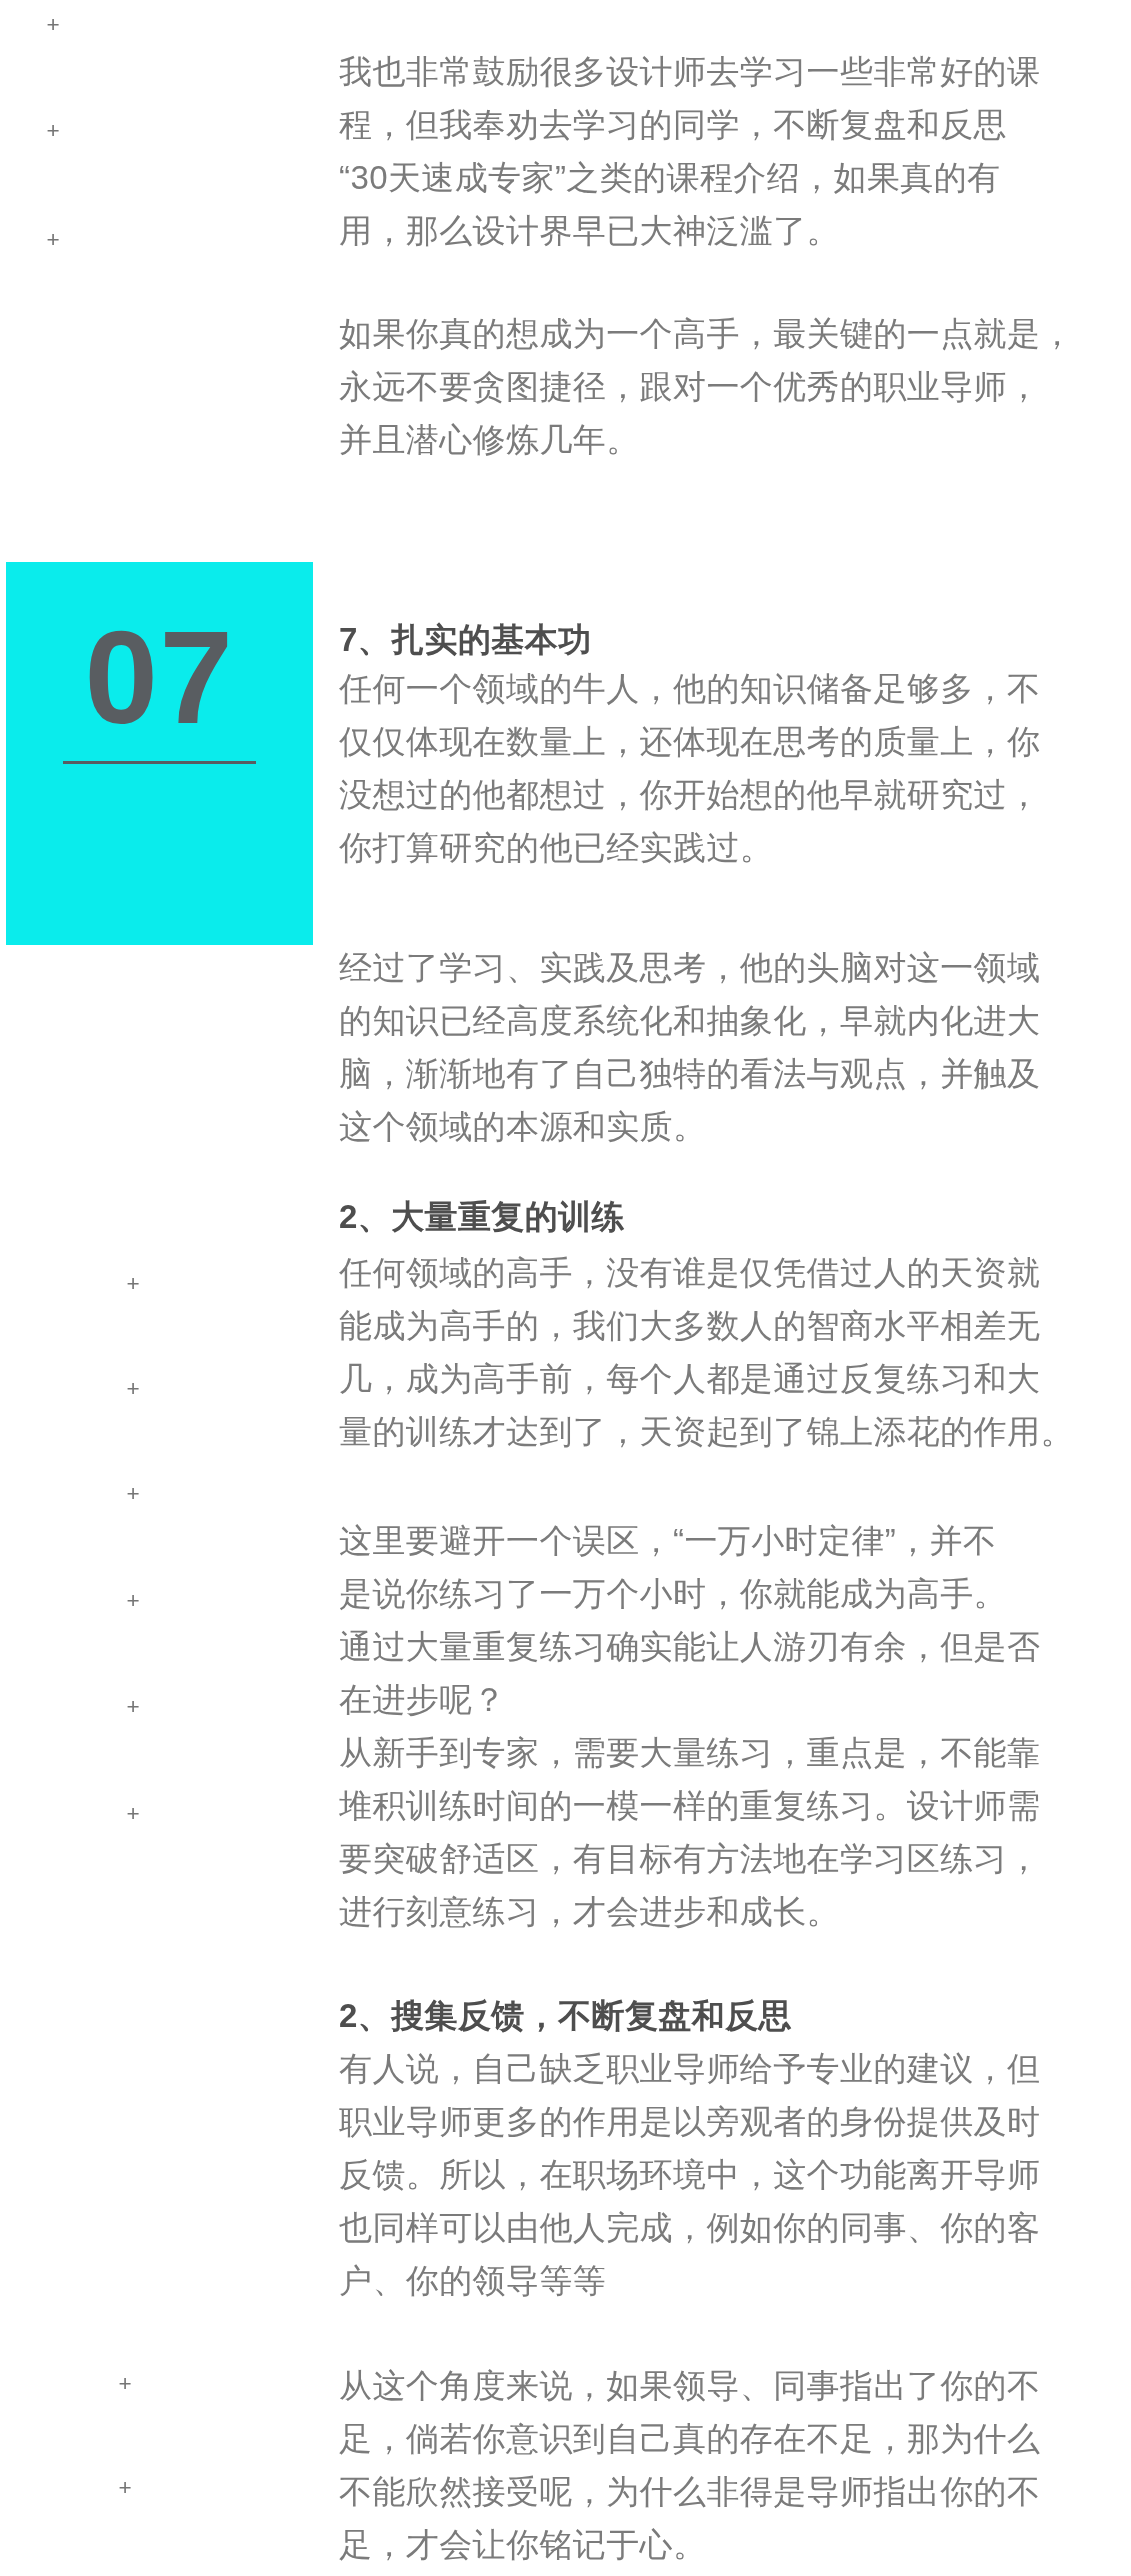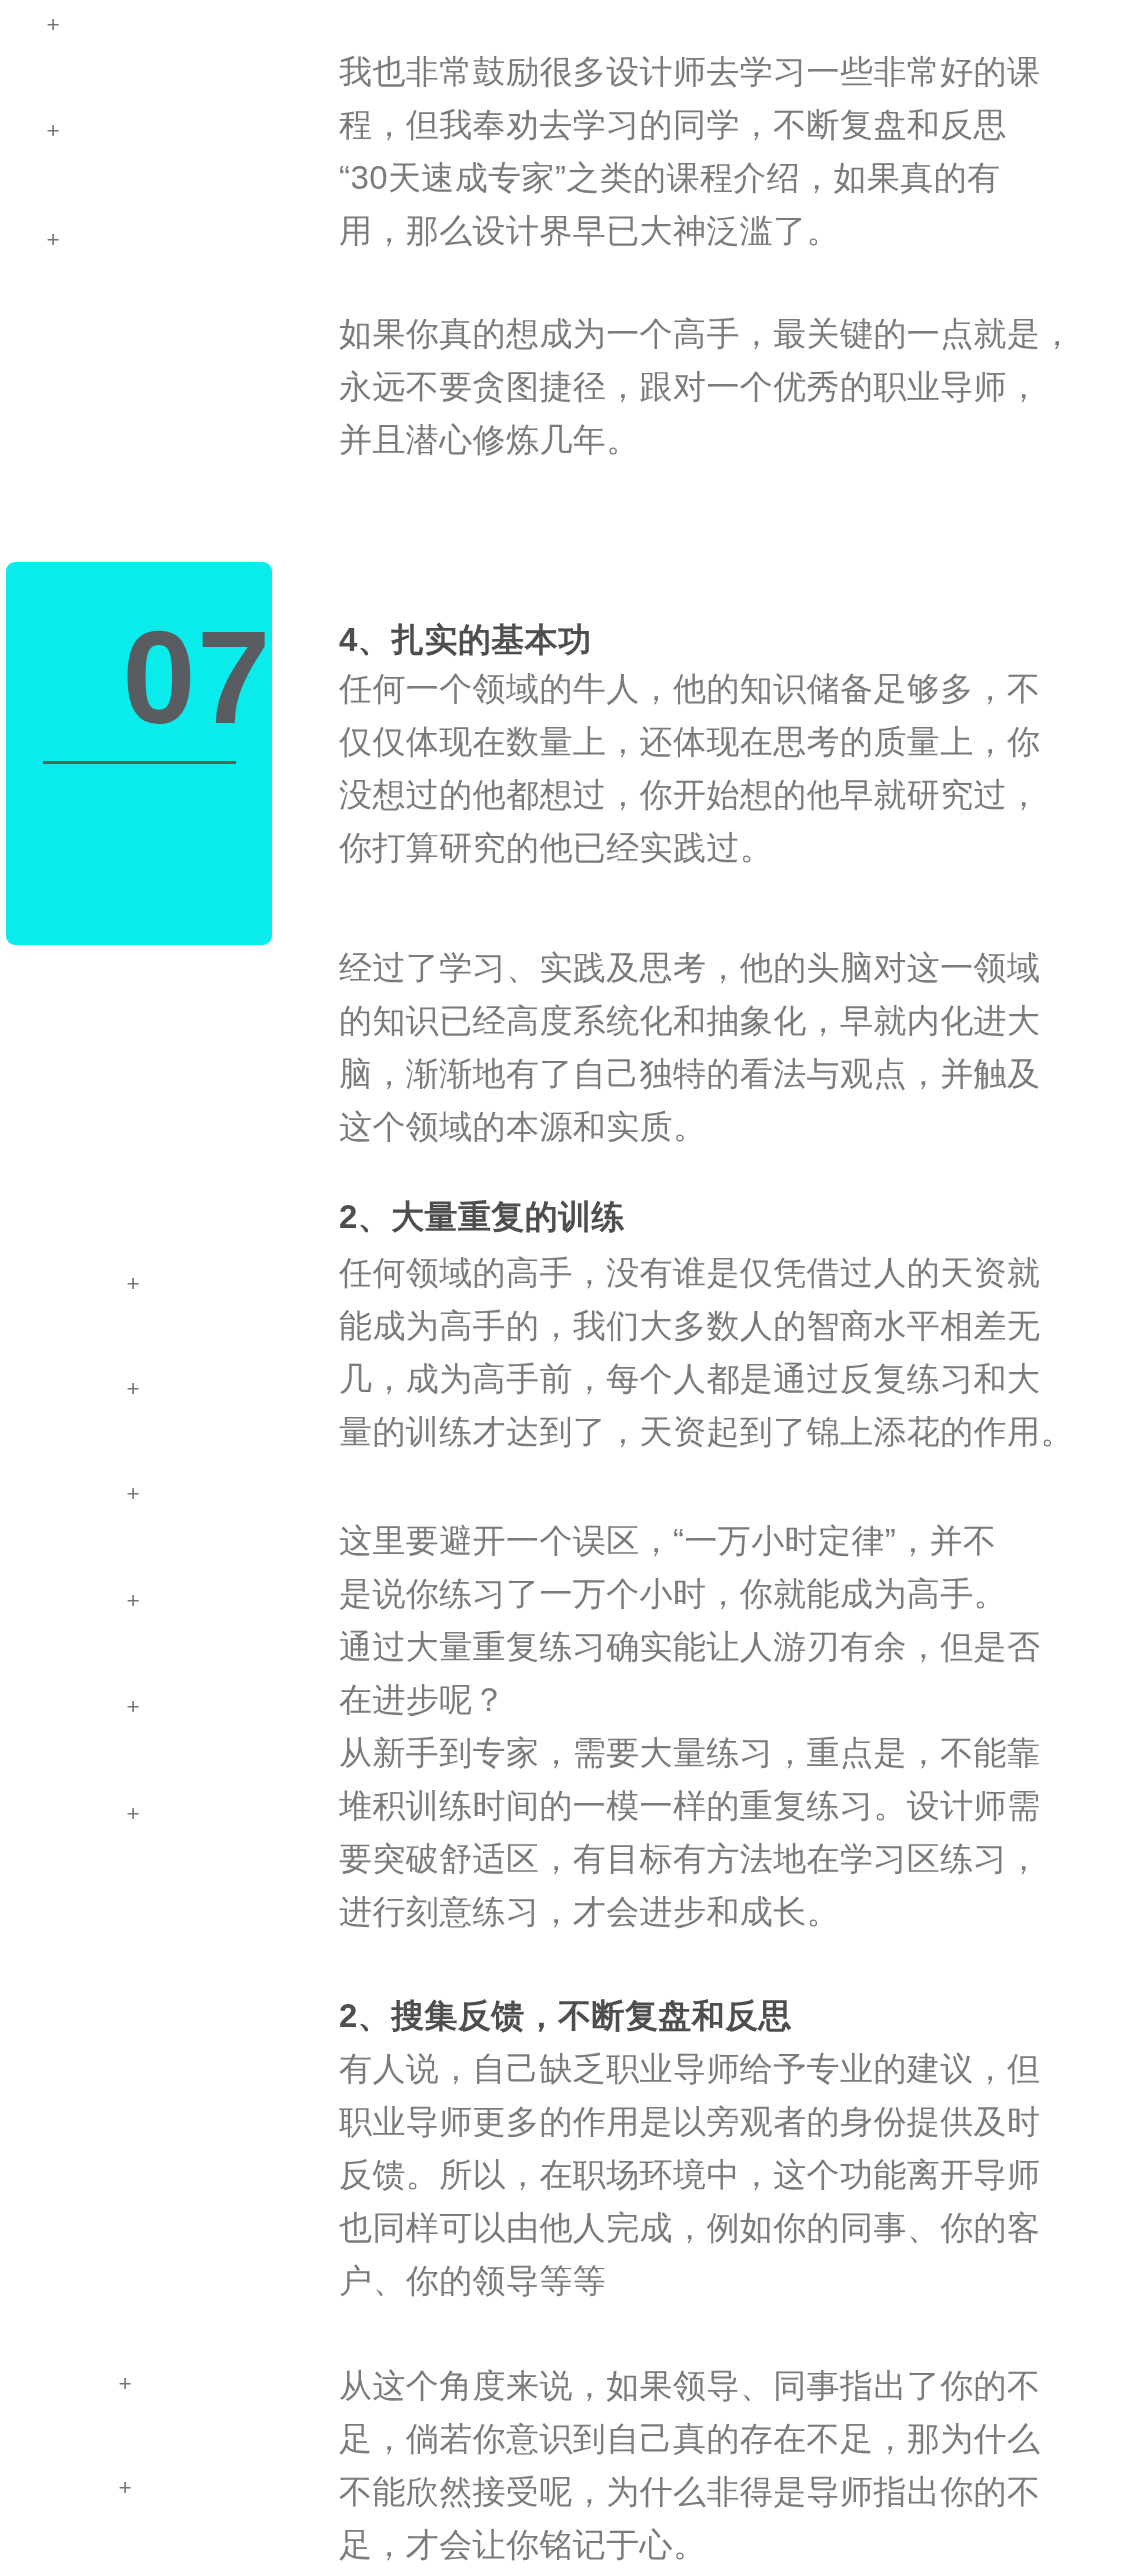--- a/index.html
+++ b/index.html
@@ -22,9 +22,9 @@
         font-size:32px;line-height:53px;font-weight:700;
         color:var(--blue,#1d21ee);letter-spacing:0.8px;}
 
-  .chapter{position:absolute;left:6px;top:562px;width:266px;height:383px;
-        background:var(--cyan,#0aecec);text-align:right;
-        color:var(--block_text,#595d61);border-radius:9px;}
+  .chapter{position:absolute;left:6px;top:562px;width:307px;height:383px;
+        background:var(--cyan,#0aecec);text-align:center;
+        color:var(--block_text,#595d61);}
   .chapter .num{font-size:132px;font-weight:700;line-height:1;
         margin-top:50px;letter-spacing:1.5px;}
   .chapter .divider{width:193px;height:3.8px;margin:16.6px auto 0;

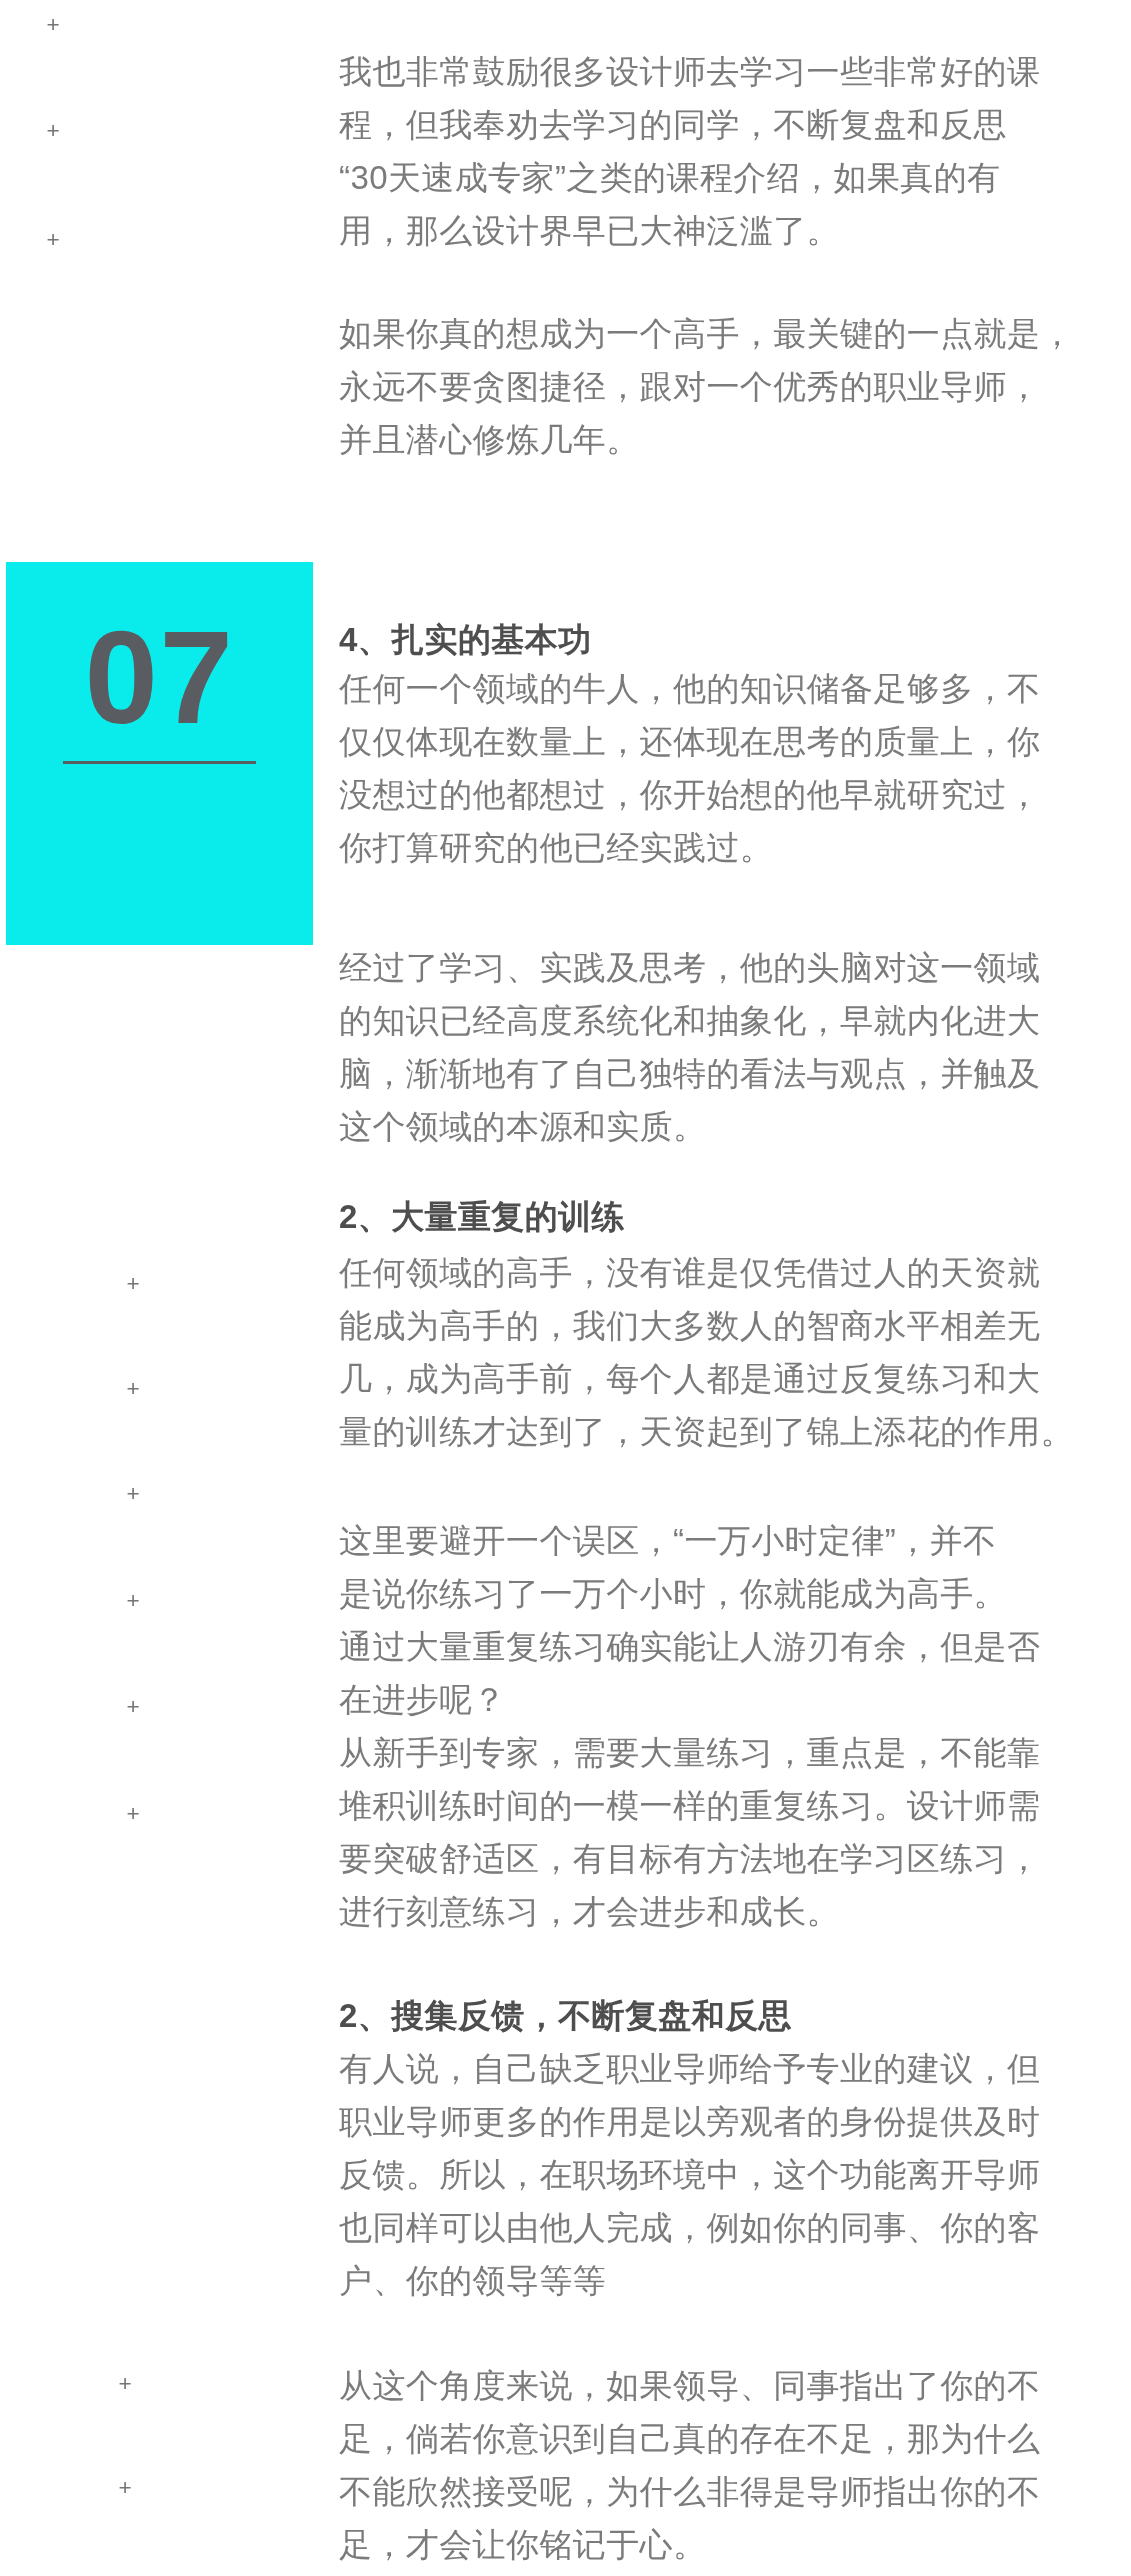--- a/index.html
+++ b/index.html
@@ -63,7 +63,7 @@
   </aside>
 
 
-  <h3 class="sec-title" style="top:613px">4、扎实的基本功</h3>
+  <h3 class="sec-title" style="top:613px">7、扎实的基本功</h3>
   <p class="para" style="top:662px">任何一个领域的牛人，他的知识储备足够多，不
 仅仅体现在数量上，还体现在思考的质量上，你
 没想过的他都想过，你开始想的他早就研究过，

